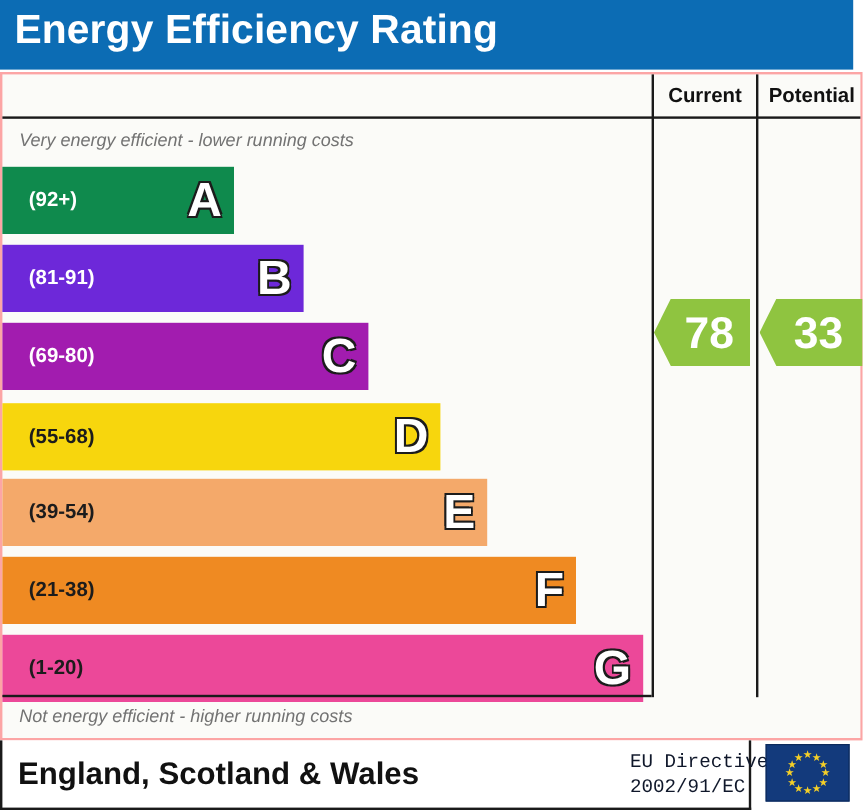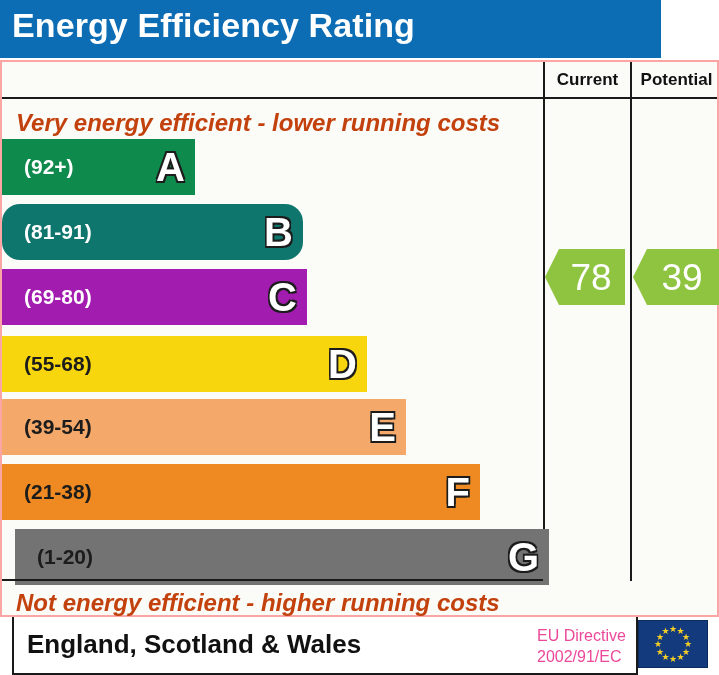--- a/index.html
+++ b/index.html
@@ -24,7 +24,7 @@
     position: absolute;
     left: 0;
     top: 0;
-    width: 661px;
+    width: 711px;
     height: 58px;
     background: #0c6cb4;
     box-sizing: border-box;

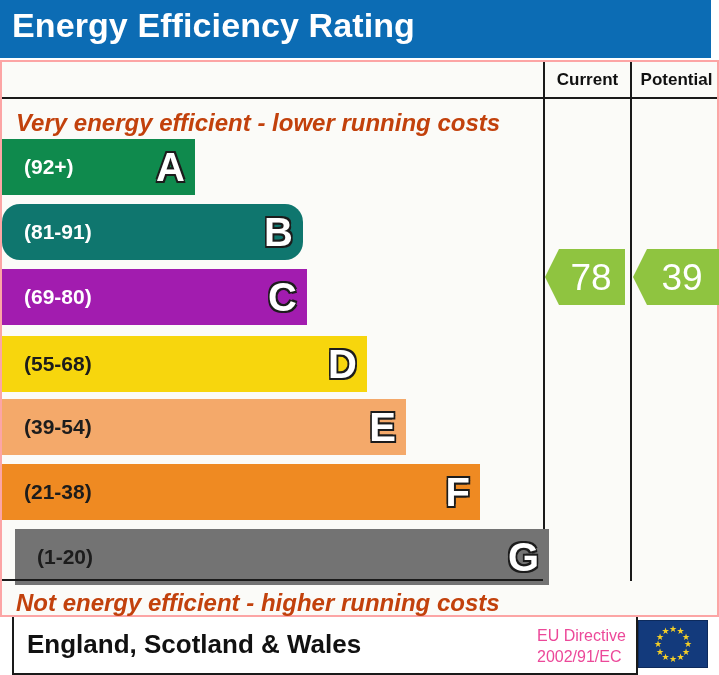--- a/index.html
+++ b/index.html
@@ -88,10 +88,9 @@
     position: absolute;
     left: 14px;
     font-style: italic;
-    font-size: 24px;
-    color: #c2410c;
-    white-space: nowrap;
-    font-weight: bold;
+    font-size: 15px;
+    color: #737373;
+    white-space: nowrap;
   }
   .caption.top    { top: 47px; }
   .caption.bottom { top: 527px; }

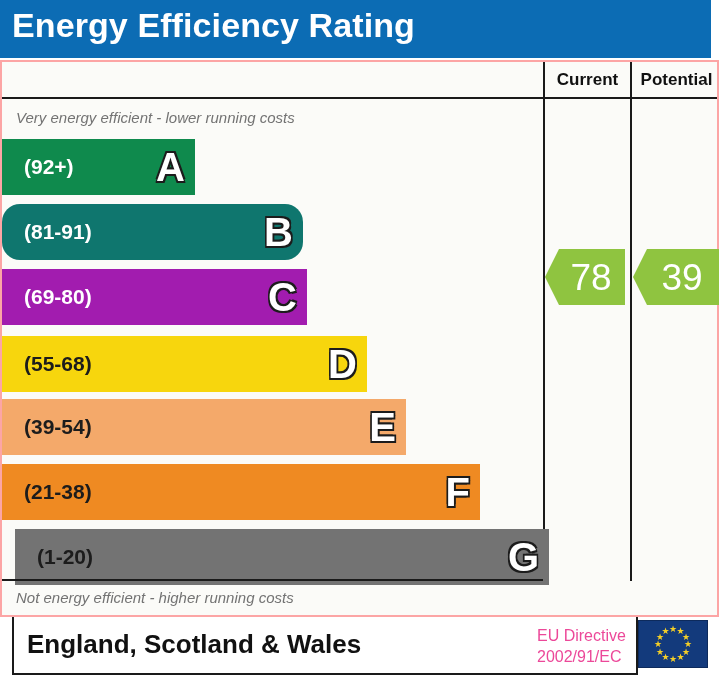--- a/index.html
+++ b/index.html
@@ -116,7 +116,7 @@
     left: 22px;
     top: 50%;
     transform: translateY(-50%);
-    font-size: 21px;
+    font-size: 17px;
     font-weight: bold;
     white-space: nowrap;
   }

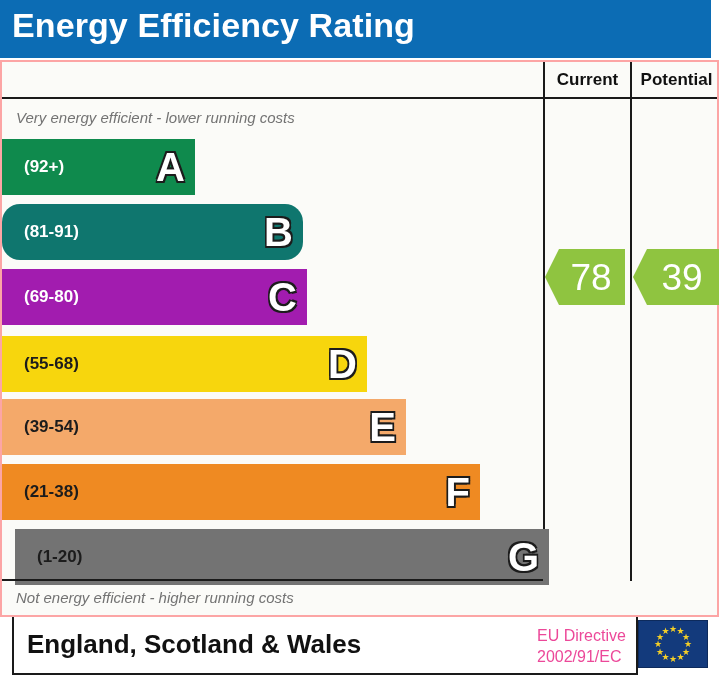--- a/index.html
+++ b/index.html
@@ -235,7 +235,7 @@
           <span class="band-range" style="color: rgb(255, 255, 255);">(92+)</span>
           <span class="band-letter">A</span>
         </div>
-        <div class="band" style="top: 142px; width: 301px; background: #0f766e; border-radius: 18px;">
+        <div class="band" style="top: 142px; width: 251px; background: #6d28d9;">
           <span class="band-range" style="color: rgb(255, 255, 255);">(81-91)</span>
           <span class="band-letter">B</span>
         </div>

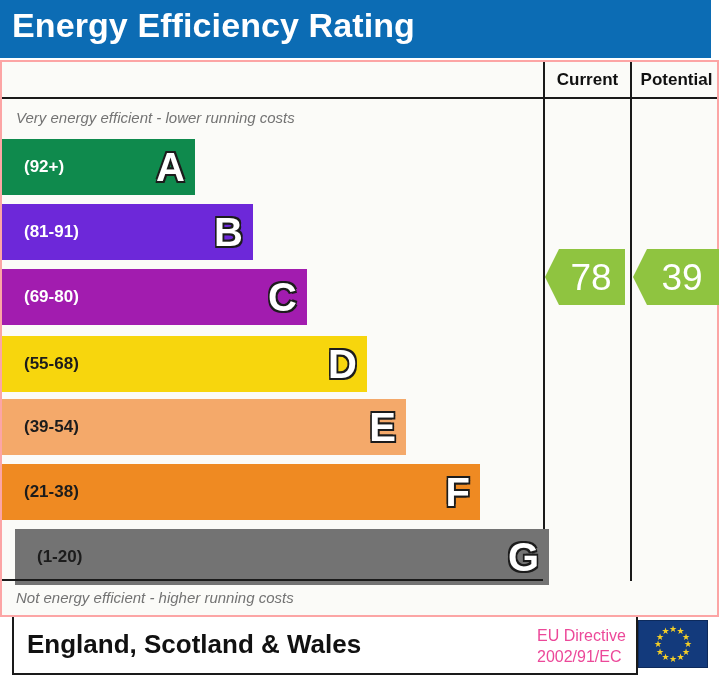--- a/index.html
+++ b/index.html
@@ -153,7 +153,7 @@
   .arrow-value {
     color: #ffffff;
     font-size: 37px;
-    font-weight: normal;
+    font-weight: bold;
     line-height: 1;
     padding-left: 12px;
   }

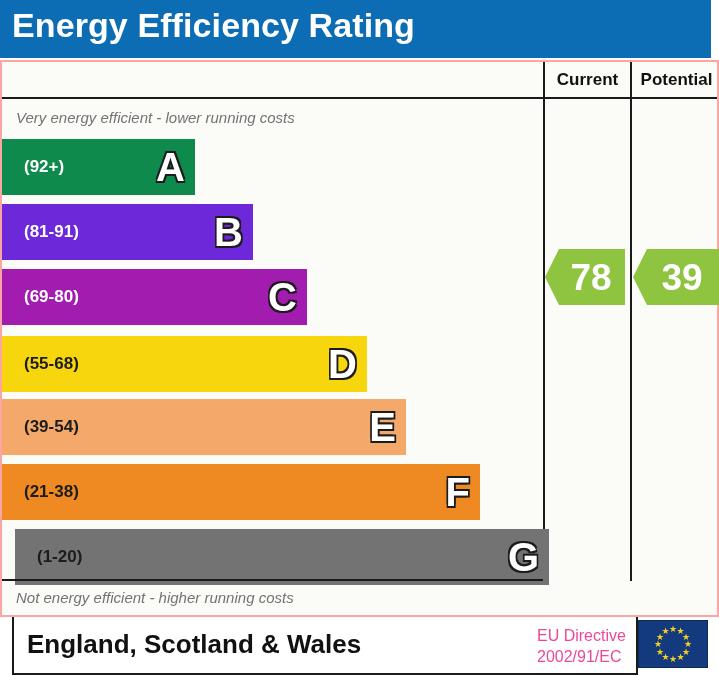--- a/index.html
+++ b/index.html
@@ -269,7 +269,7 @@
     <span class="arrow-value">78</span>
   </div>
   <div class="arrow potential">
-    <span class="arrow-value">39</span>
+    <span class="arrow-value">33</span>
   </div>
 
   <div class="footer">

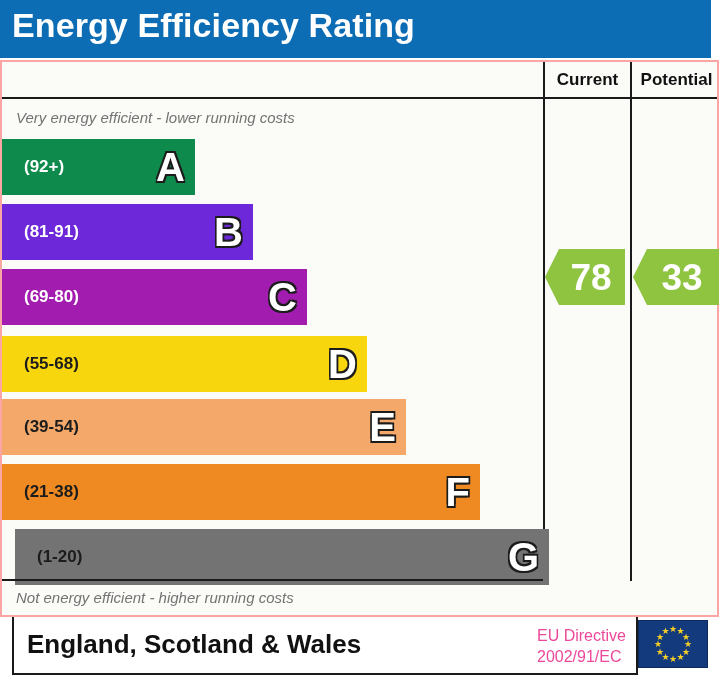--- a/index.html
+++ b/index.html
@@ -255,7 +255,7 @@
           <span class="band-range" style="color: rgb(28, 28, 28);">(21-38)</span>
           <span class="band-letter">F</span>
         </div>
-        <div class="band" style="top: 467px; width: 534px; background: #737373; margin-left: 13px;">
+        <div class="band" style="top: 467px; width: 534px; background: #ec4899;">
           <span class="band-range" style="color: rgb(28, 28, 28);">(1-20)</span>
           <span class="band-letter">G</span>
         </div>

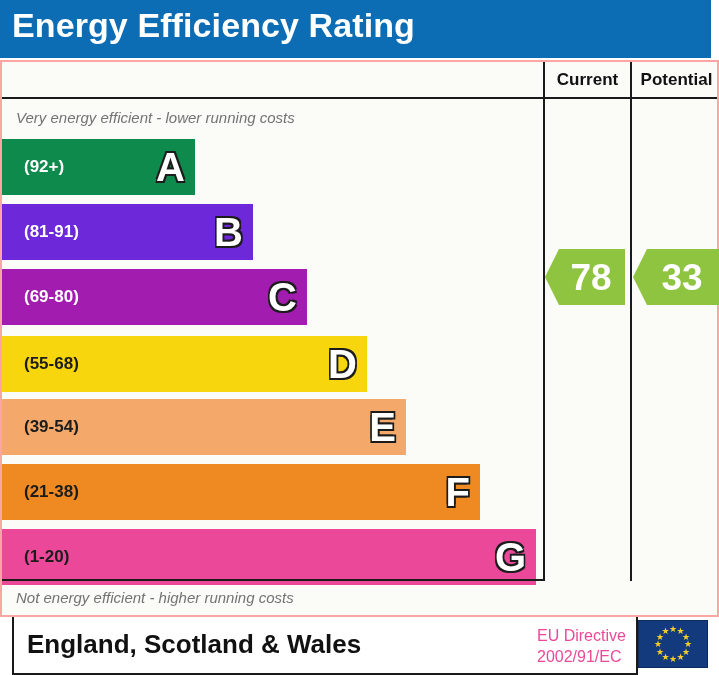--- a/index.html
+++ b/index.html
@@ -161,7 +161,7 @@
   
   .footer {
     position: absolute;
-    left: 12px;
+    left: 0;
     top: 617px;
     width: 626px;
     height: 58px;

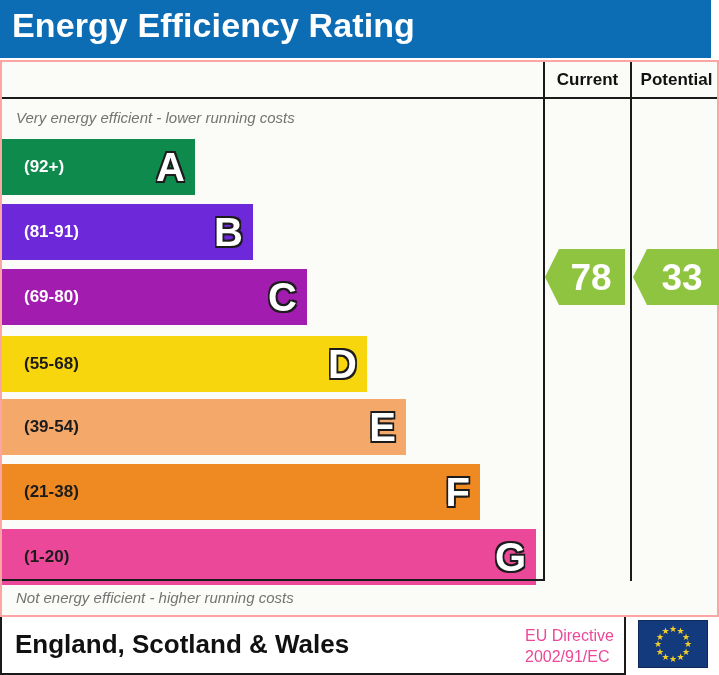--- a/index.html
+++ b/index.html
@@ -184,10 +184,11 @@
     left: 523px;
     top: 8px;
     font-size: 16px;
-    color: #ec4899;
+    color: #0f172a;
     line-height: 1.32;
     text-align: left;
     white-space: nowrap;
+    font-family: Liberation Mono, monospace;
   }
   .eu-flag {
     position: absolute;

